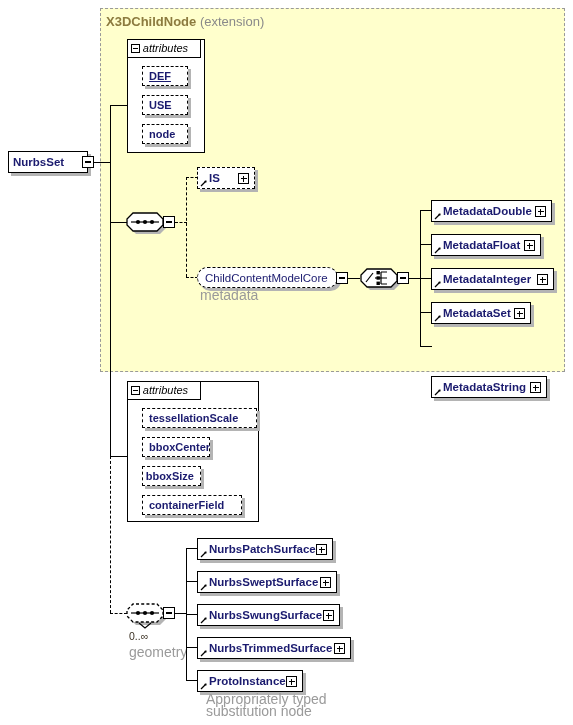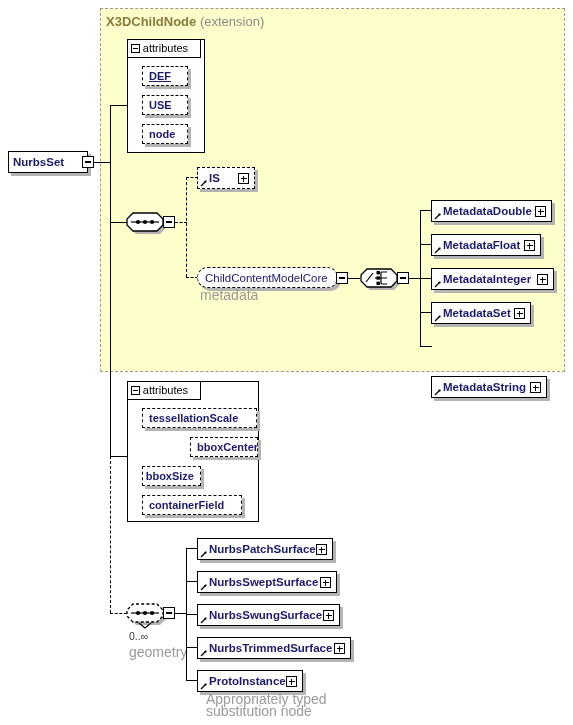--- a/index.html
+++ b/index.html
@@ -74,7 +74,7 @@
     box-sizing:border-box;
   }
   .attr-tab .tlabel{
-    font-size:11px;color:#000;margin-left:3px;white-space:nowrap;
+    font-size:11px;font-style:italic;color:#000;margin-left:3px;white-space:nowrap;
   }
   .minibox{
     position:relative;width:9px;height:9px;flex:0 0 9px;

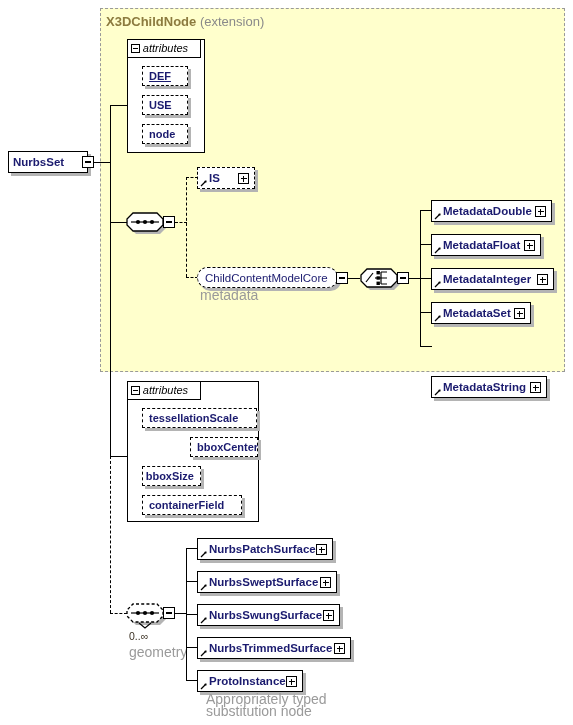--- a/index.html
+++ b/index.html
@@ -267,7 +267,7 @@
     <div class="attr-item" style="left:14px;top:26px;width:115px;">
       <span>tessellationScale</span>
     </div>
-    <div class="attr-item" style="left:14px;top:55px;width:68px;margin-left:48px;">
+    <div class="attr-item" style="left:14px;top:55px;width:68px;">
       <span>bboxCenter</span>
     </div>
     <div class="attr-item" style="left:14px;top:84px;width:59px;justify-content:flex-end;">

